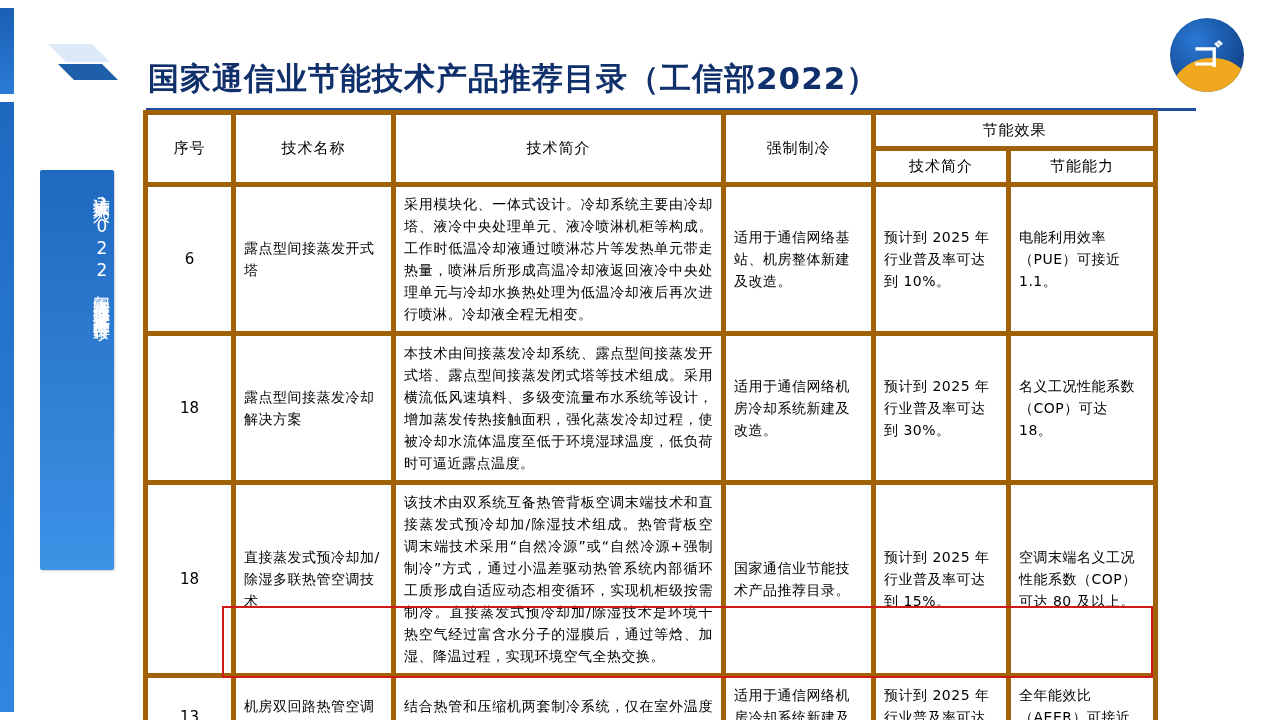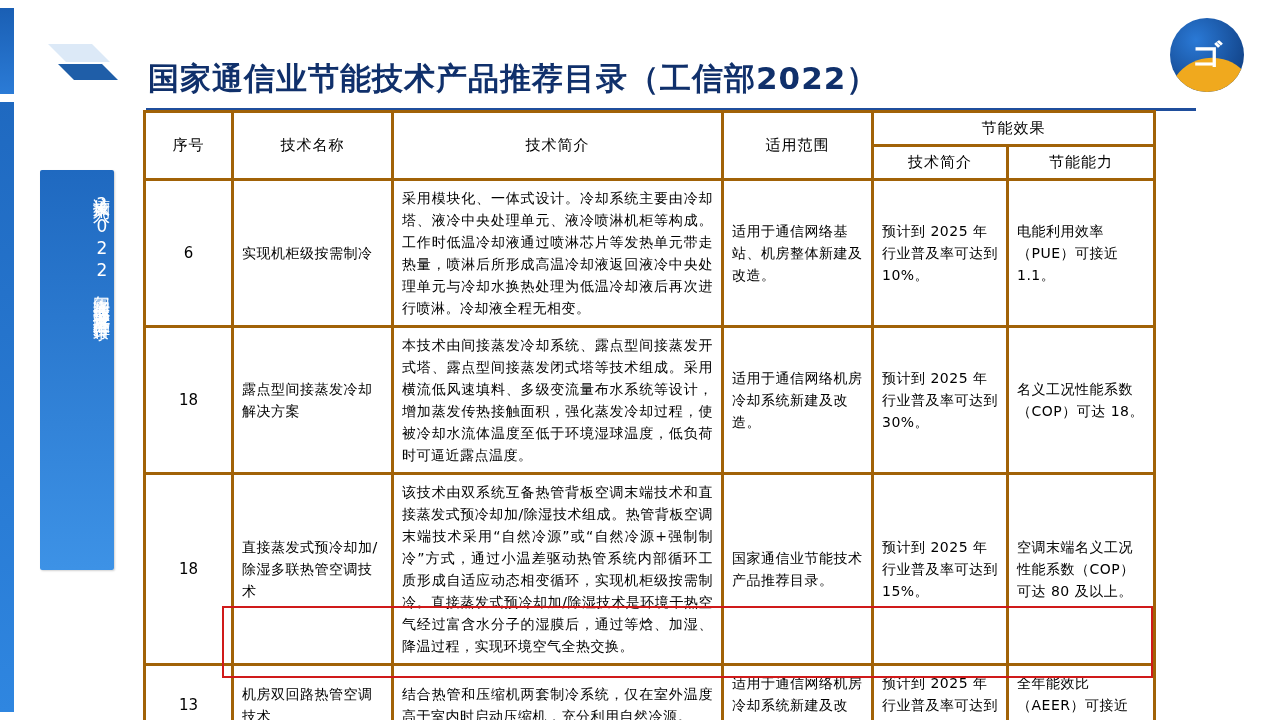--- a/index.html
+++ b/index.html
@@ -149,7 +149,7 @@
     font-family: "DejaVu Sans", sans-serif;
   }
   table.cat th, table.cat td {
-    border: 3px solid #a16207;
+    border: 5px solid #a16207;
     vertical-align: middle;
     padding: 6px 8px;
     color: #000000;

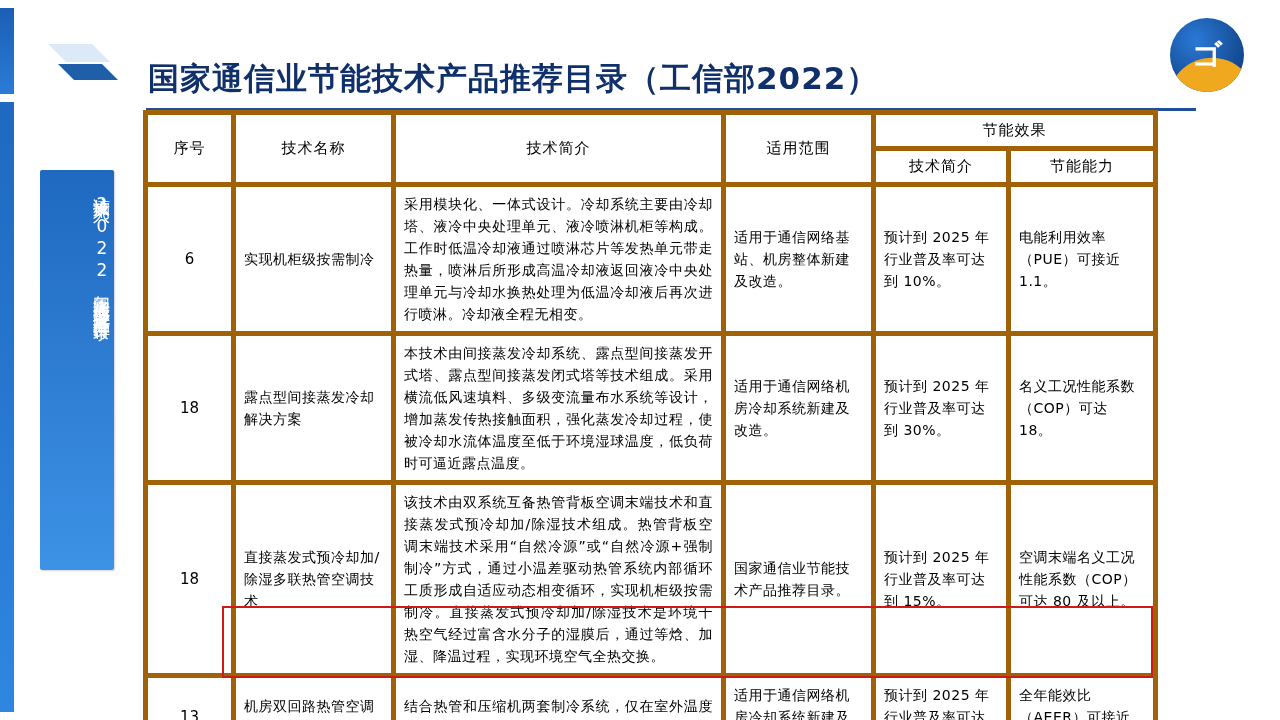--- a/index.html
+++ b/index.html
@@ -234,7 +234,7 @@
         <th rowspan="2">序号</th>
         <th rowspan="2">技术名称</th>
         <th rowspan="2">技术简介</th>
-        <th rowspan="2">适用范围</th>
+        <th rowspan="2">强制制冷</th>
         <th colspan="2">节能效果</th>
       </tr>
       <tr>

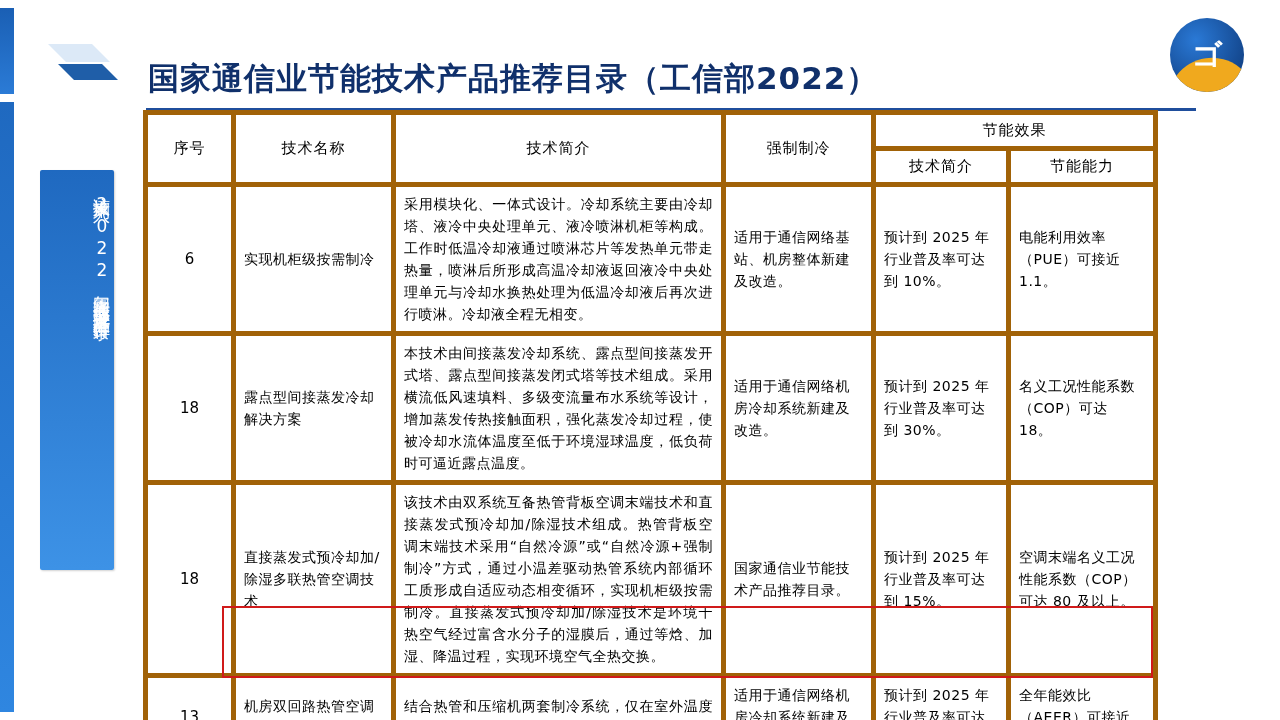--- a/index.html
+++ b/index.html
@@ -245,7 +245,7 @@
     <tbody>
       <tr>
         <td class="num">6</td>
-        <td class="center-body">实现机柜级按需制冷</td>
+        <td class="center-body">露点型间接蒸发开式塔</td>
         <td class="body">采用模块化、一体式设计。冷却系统主要由冷却塔、液冷中央处理单元、液冷喷淋机柜等构成。工作时低温冷却液通过喷淋芯片等发热单元带走热量，喷淋后所形成高温冷却液返回液冷中央处理单元与冷却水换热处理为低温冷却液后再次进行喷淋。冷却液全程无相变。</td>
         <td class="center-body">适用于通信网络基站、机房整体新建及改造。</td>
         <td class="center-body">预计到 2025 年行业普及率可达到 10%。</td>

